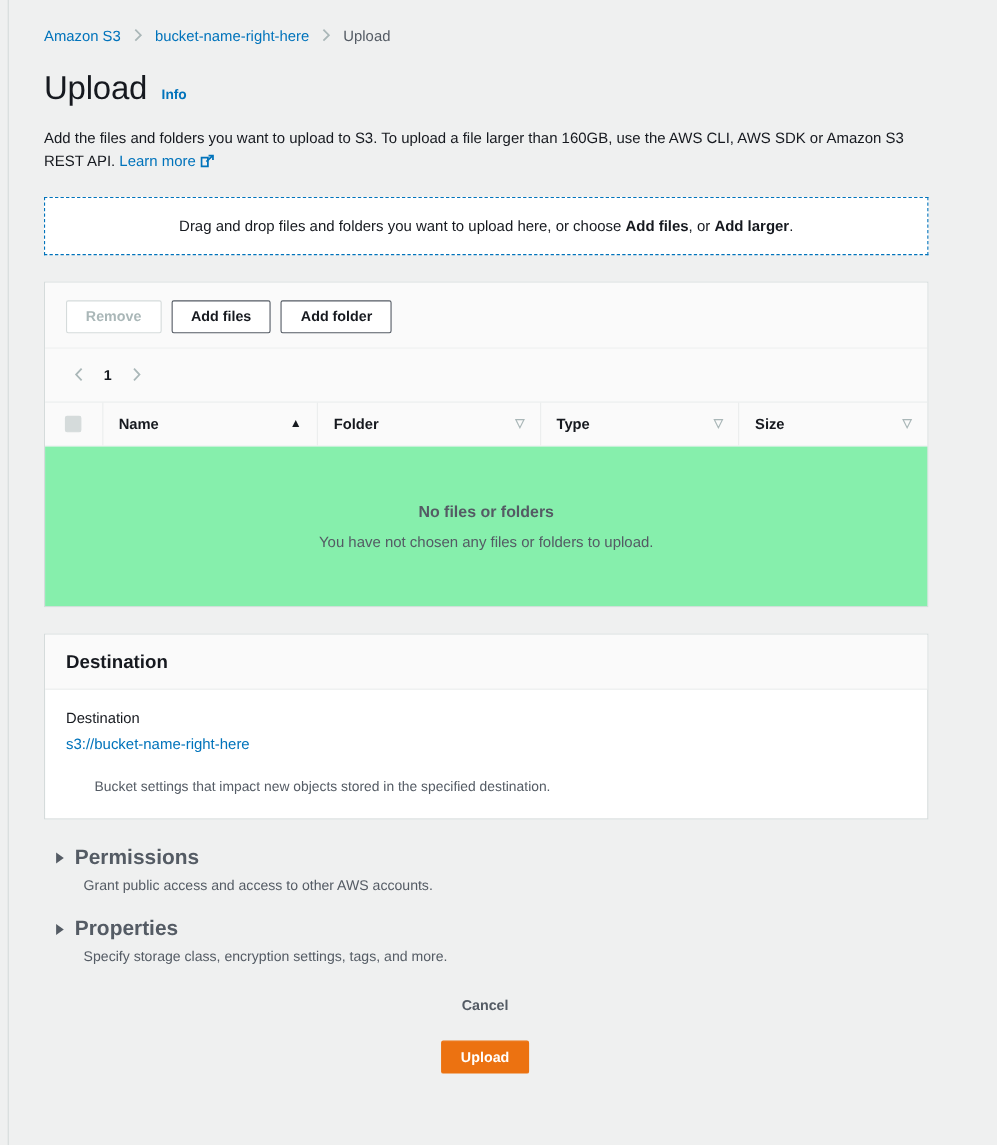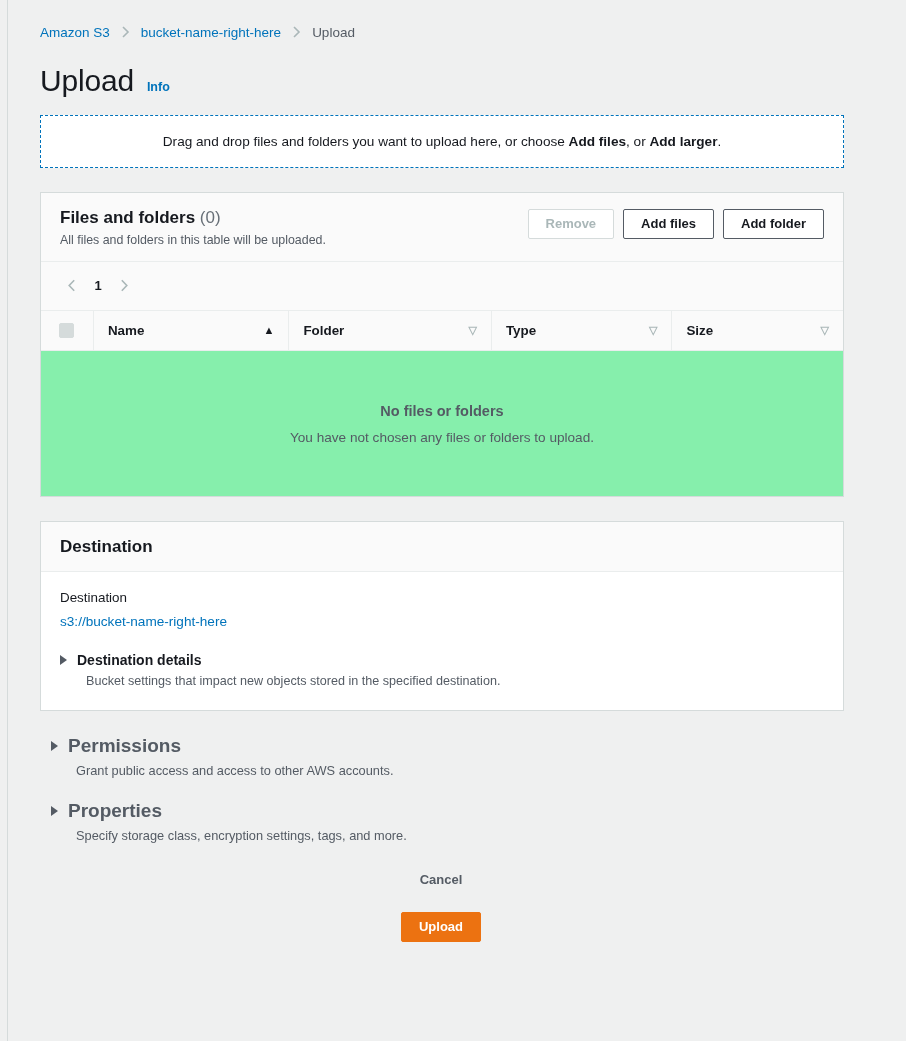--- a/index.html
+++ b/index.html
@@ -367,6 +367,13 @@
     <span class="info-link">Info</span>
   </div>
 
+  <div class="page-desc">
+    <span>Add the files and folders you want to upload to S3. To upload a file larger than 160GB, use the AWS CLI, AWS SDK or Amazon S3 REST API. </span><span class="inline-link">Learn more</span><span class="ext-icon"><svg width="13" height="13" viewBox="0 0 13 13">
+          <path d="M1.2 3.2 H7 V11.2 H1.2 Z" fill="none" stroke="#0073bb" stroke-width="1.6"></path>
+          <path d="M5.6 7.0 L11.2 1.6" stroke="#0073bb" stroke-width="1.6"></path>
+          <path d="M7.6 1.4 H11.6 V5.4" fill="none" stroke="#0073bb" stroke-width="1.6"></path>
+        </svg></span>
+  </div>
 
   <div class="dropzone">
     <span><span>Drag and drop files and folders you want to upload here, or choose </span><b>Add files</b><span>, or </span><b>Add larger</b><span>.</span></span>

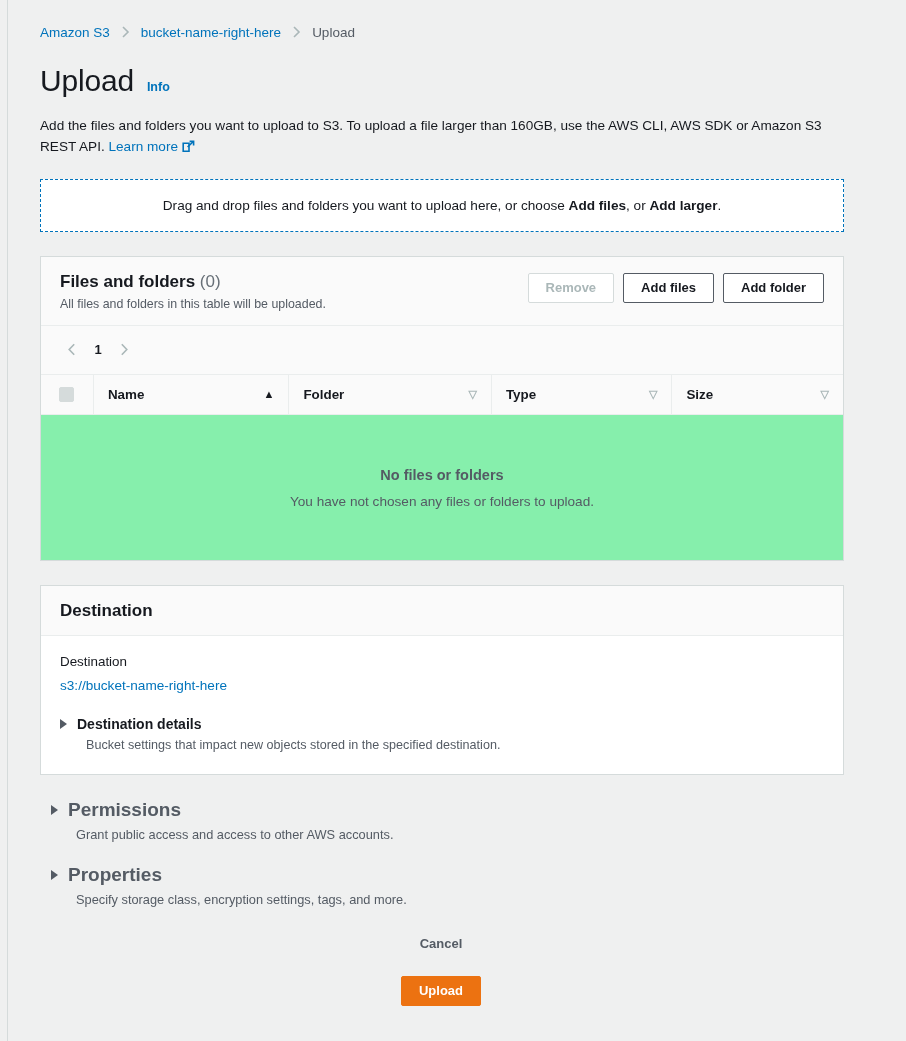--- a/index.html
+++ b/index.html
@@ -381,13 +381,6 @@
 
   <section class="card">
     <div class="card-header">
-      <div>
-        <h2 class="card-title">
-          <span>Files and folders</span>
-          <span class="count">(0)</span>
-        </h2>
-        <div class="card-subtitle">All files and folders in this table will be uploaded.</div>
-      </div>
       <div class="header-actions">
         <button class="btn disabled">Remove</button>
         <button class="btn">Add files</button>

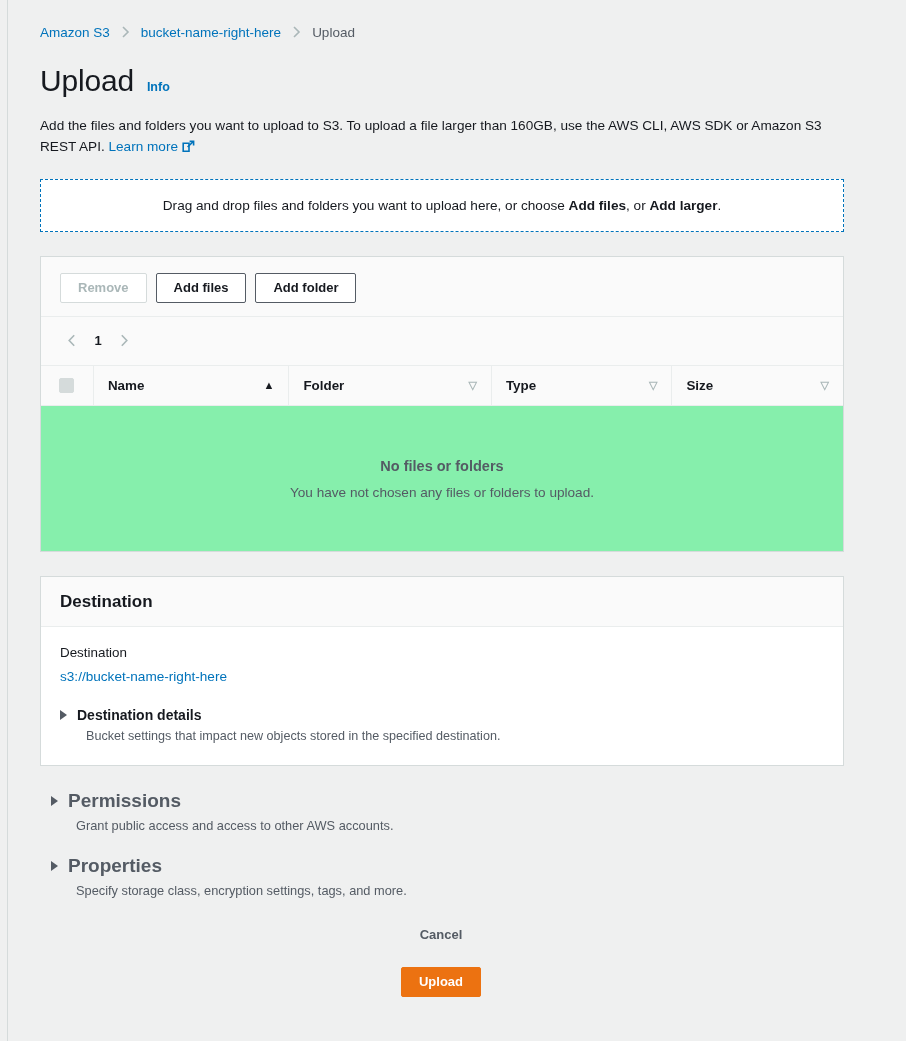--- a/index.html
+++ b/index.html
@@ -439,10 +439,6 @@
     <div class="card-body">
       <div class="field-label">Destination</div>
       <div class="dest-link">s3://bucket-name-right-here</div>
-      <div class="expandable">
-        <span class="caret"></span>
-        <span class="expand-title-sm">Destination details</span>
-      </div>
       <div class="expand-desc-sm">Bucket settings that impact new objects stored in the specified destination.</div>
     </div>
   </section>

